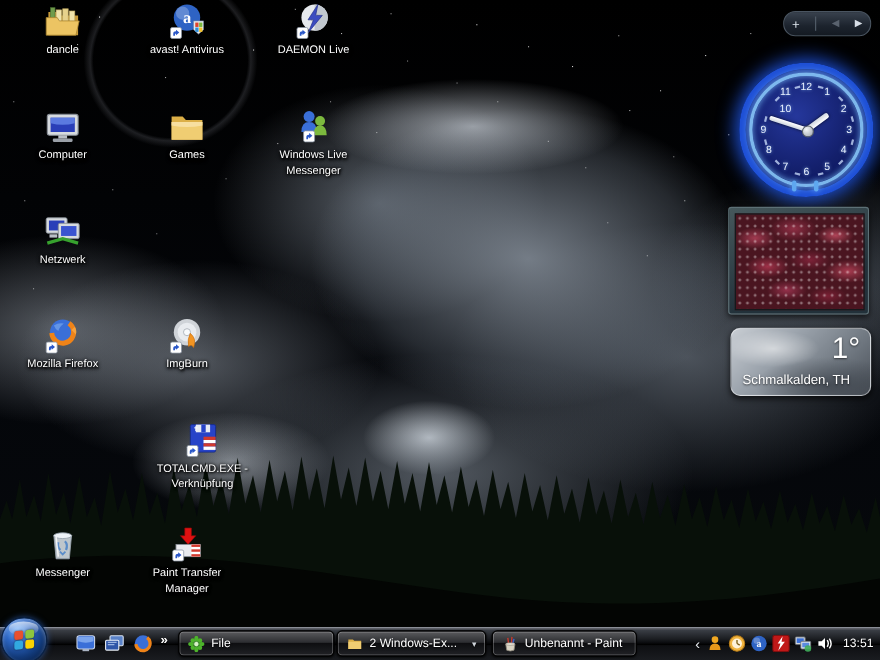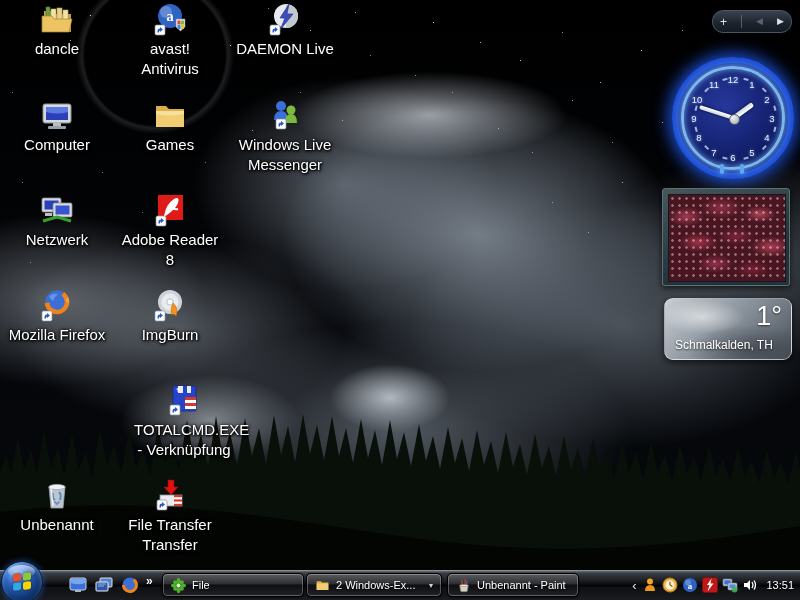--- a/index.html
+++ b/index.html
@@ -45,7 +45,7 @@
   
   .di{position:absolute;width:100px;text-align:center;cursor:default;}
   .di .img{width:36px;height:36px;margin:0 auto 1px;display:block;}
-  .di .lbl{color:#fff;font-size:15px;line-height:1.35;
+  .di .lbl{color:#fff;font-size:10px;line-height:1.35;
     text-shadow:1px 1px 2px #000,0 0 3px #000,0 1px 4px #000;}
 
   

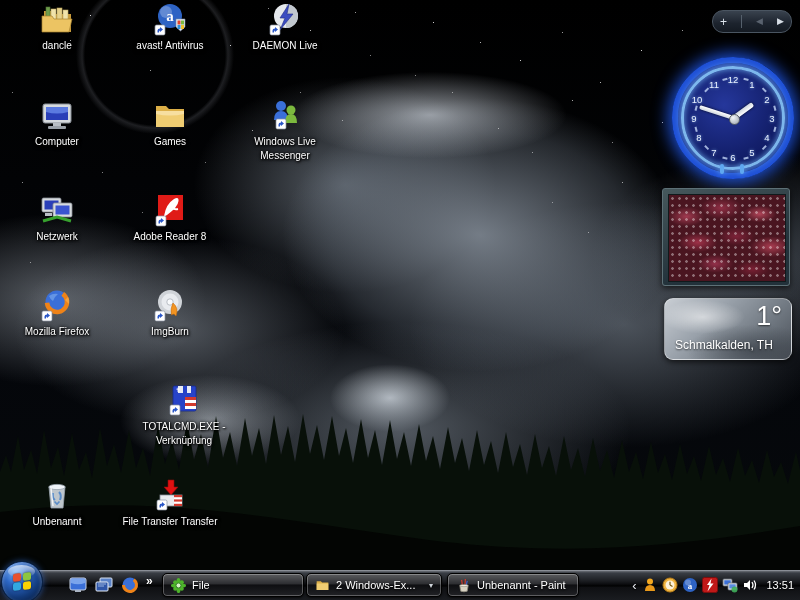--- a/index.html
+++ b/index.html
@@ -329,7 +329,7 @@
     <span class="clock-num" style="left:36px;top:89px">7</span>
     <span class="clock-num" style="left:21px;top:74px">8</span>
     <span class="clock-num" style="left:16px;top:55px">9</span>
-    <span class="clock-num" style="left:19px;top:36px">10</span>
+    <span class="clock-num" style="left:36px;top:36px">10</span>
     <span class="clock-num" style="left:36px;top:21px">11</span>
     <div class="clock-tick" style="transform:rotate(15deg) translate(41px) rotate(90deg)"></div>
     <div class="clock-tick" style="transform:rotate(45deg) translate(41px) rotate(90deg)"></div>

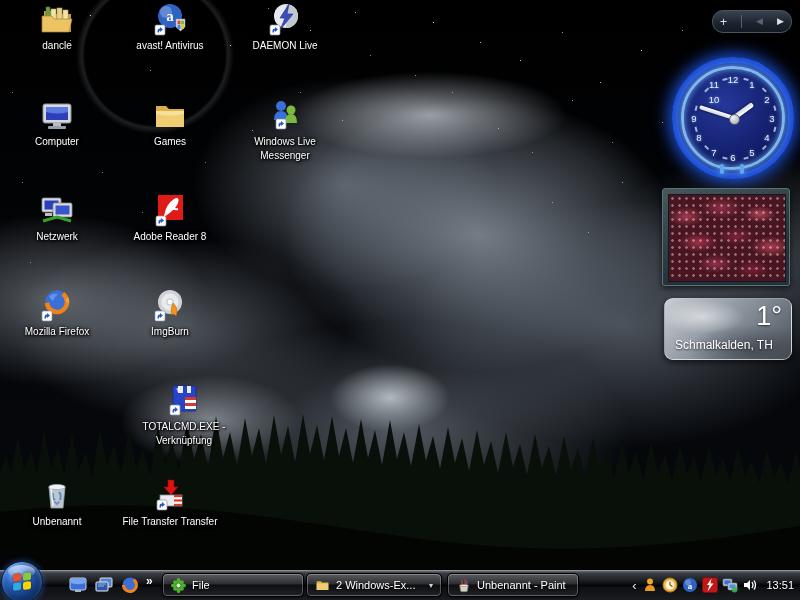--- a/index.html
+++ b/index.html
@@ -238,15 +238,6 @@
     <div class="lbl">Windows Live Messenger</div>
   </div>
 
-  <div class="di" style="left:120px;top:193px">
-    <svg class="img" viewBox="0 0 36 36">
-      <rect x="6" y="2" width="25" height="25" fill="#e01b17"></rect>
-      <path d="M12,23 Q14,11 22,6 Q27,3.5 26.5,8 Q26,14 15,22 Q13,23.5 12,23 Z" fill="#fff"></path>
-      <path d="M17,14 Q22,17 26,16" stroke="#fff" stroke-width="2" fill="none"></path>
-      <use href="#lnk" x="4" y="23"></use>
-    </svg>
-    <div class="lbl">Adobe Reader 8</div>
-  </div>
 
   <div class="di" style="left:7px;top:288px">
     <svg class="img" viewBox="0 0 36 36">

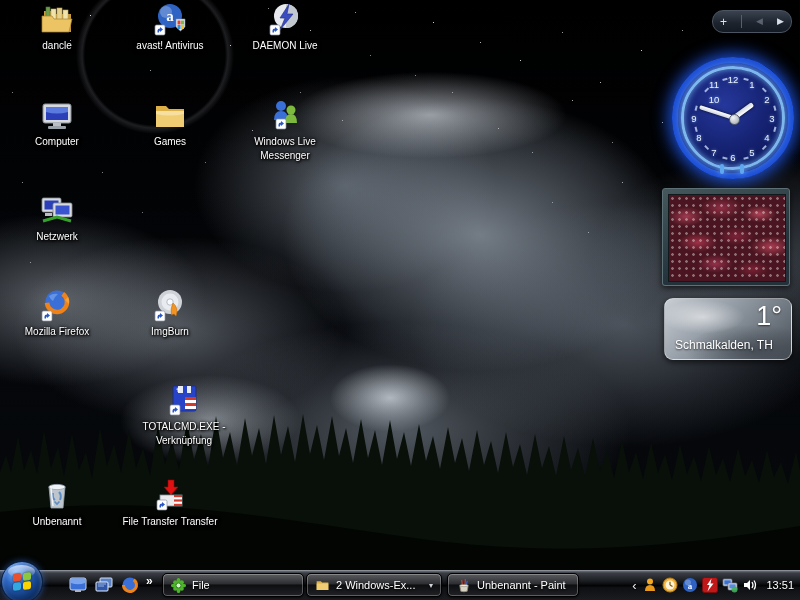--- a/index.html
+++ b/index.html
@@ -285,7 +285,7 @@
       <path d="M15.5,23.5 L18,26 L20.5,23.5" stroke="#5a8cc8" stroke-width="1.6" fill="none"></path>
       <path d="M12,10 L14,28" stroke="rgba(255,255,255,.8)" stroke-width="1.4"></path>
     </svg>
-    <div class="lbl">Unbenannt</div>
+    <div class="lbl">Messenger</div>
   </div>
 
   <div class="di" style="left:120px;top:478px">

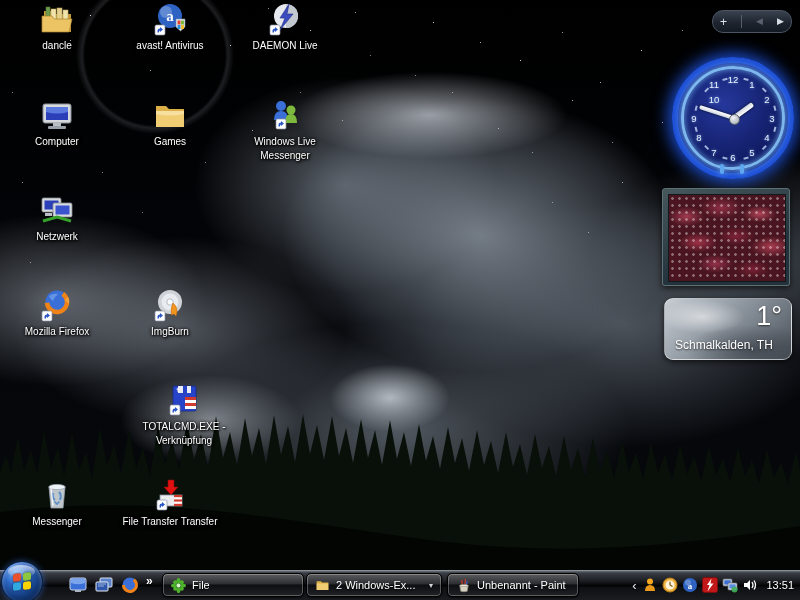--- a/index.html
+++ b/index.html
@@ -298,7 +298,7 @@
       <rect x="22" y="25.8" width="8" height="2.2" fill="#d23a2e"></rect>
       <use href="#lnk" x="5" y="22"></use>
     </svg>
-    <div class="lbl">File Transfer Transfer</div>
+    <div class="lbl">Paint Transfer Manager</div>
   </div>
 
   <div class="gadget-bar">

